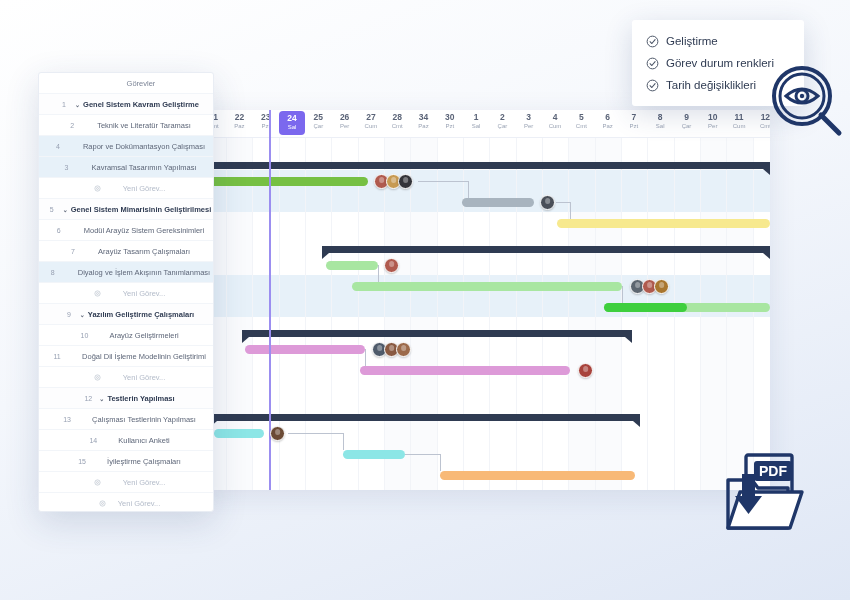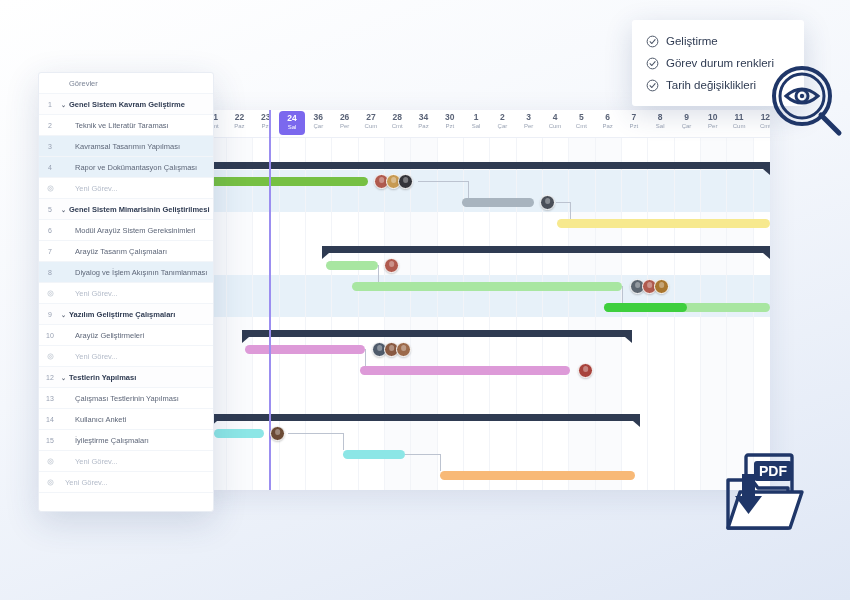--- a/index.html
+++ b/index.html
@@ -115,6 +115,7 @@
     border-bottom: 1px solid #f2f5f9;
     font-size: 7.5px;
     white-space: nowrap;
+    justify-content: center;
   }
   .task-row .num {
     width: 22px; flex: 0 0 22px;

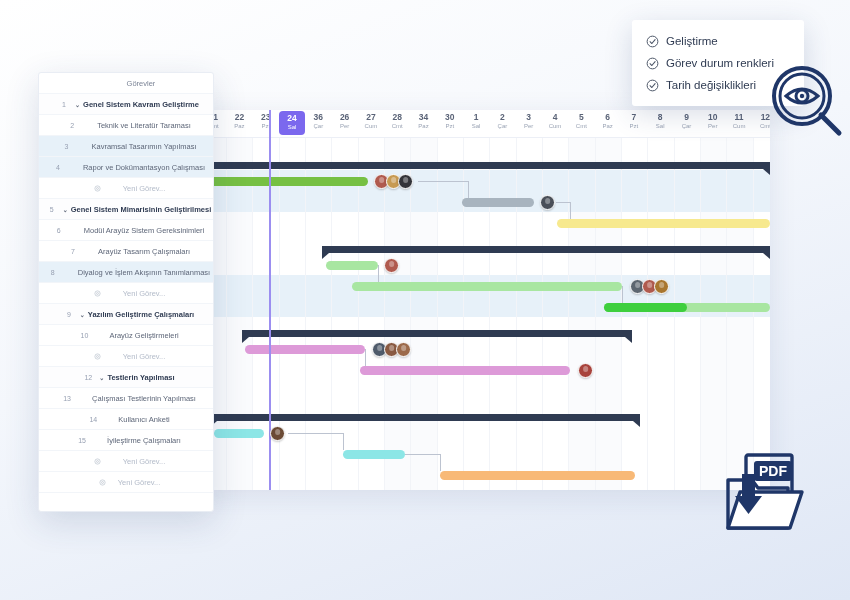--- a/index.html
+++ b/index.html
@@ -183,7 +183,7 @@
         <span class="dlab">Sal</span>
       </div>
       <div class="date-cell">
-        <span class="dnum">36</span>
+        <span class="dnum">25</span>
         <span class="dlab">Çar</span>
       </div>
       <div class="date-cell">

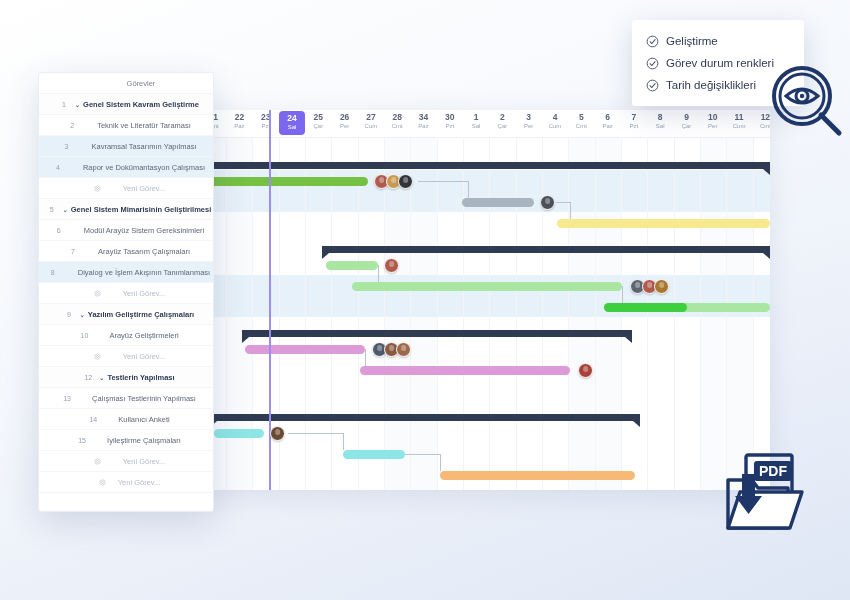--- a/index.html
+++ b/index.html
@@ -392,12 +392,12 @@
       <div class="label">Teknik ve Literatür Taraması</div>
     </div>
     <div class="task-row child highlight">
+      <div class="num">4</div>
+      <div class="label">Rapor ve Dokümantasyon Çalışması</div>
+    </div>
+    <div class="task-row child highlight">
       <div class="num">3</div>
       <div class="label">Kavramsal Tasarımın Yapılması</div>
-    </div>
-    <div class="task-row child highlight">
-      <div class="num">4</div>
-      <div class="label">Rapor ve Dokümantasyon Çalışması</div>
     </div>
     <div class="task-row new">
       <div class="gear-icon">

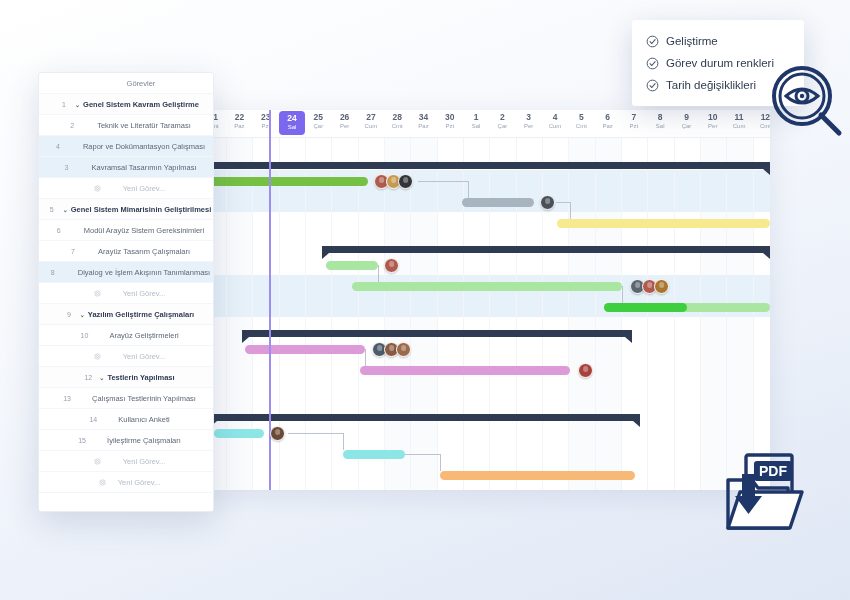--- a/index.html
+++ b/index.html
@@ -441,6 +441,10 @@
       <div class="num">10</div>
       <div class="label">Arayüz Geliştirmeleri</div>
     </div>
+    <div class="task-row child">
+      <div class="num">11</div>
+      <div class="label">Doğal Dil İşleme Modelinin Geliştirimi</div>
+    </div>
     <div class="task-row new">
       <div class="gear-icon">
         <svg width="7" height="7" viewBox="0 0 16 16">

